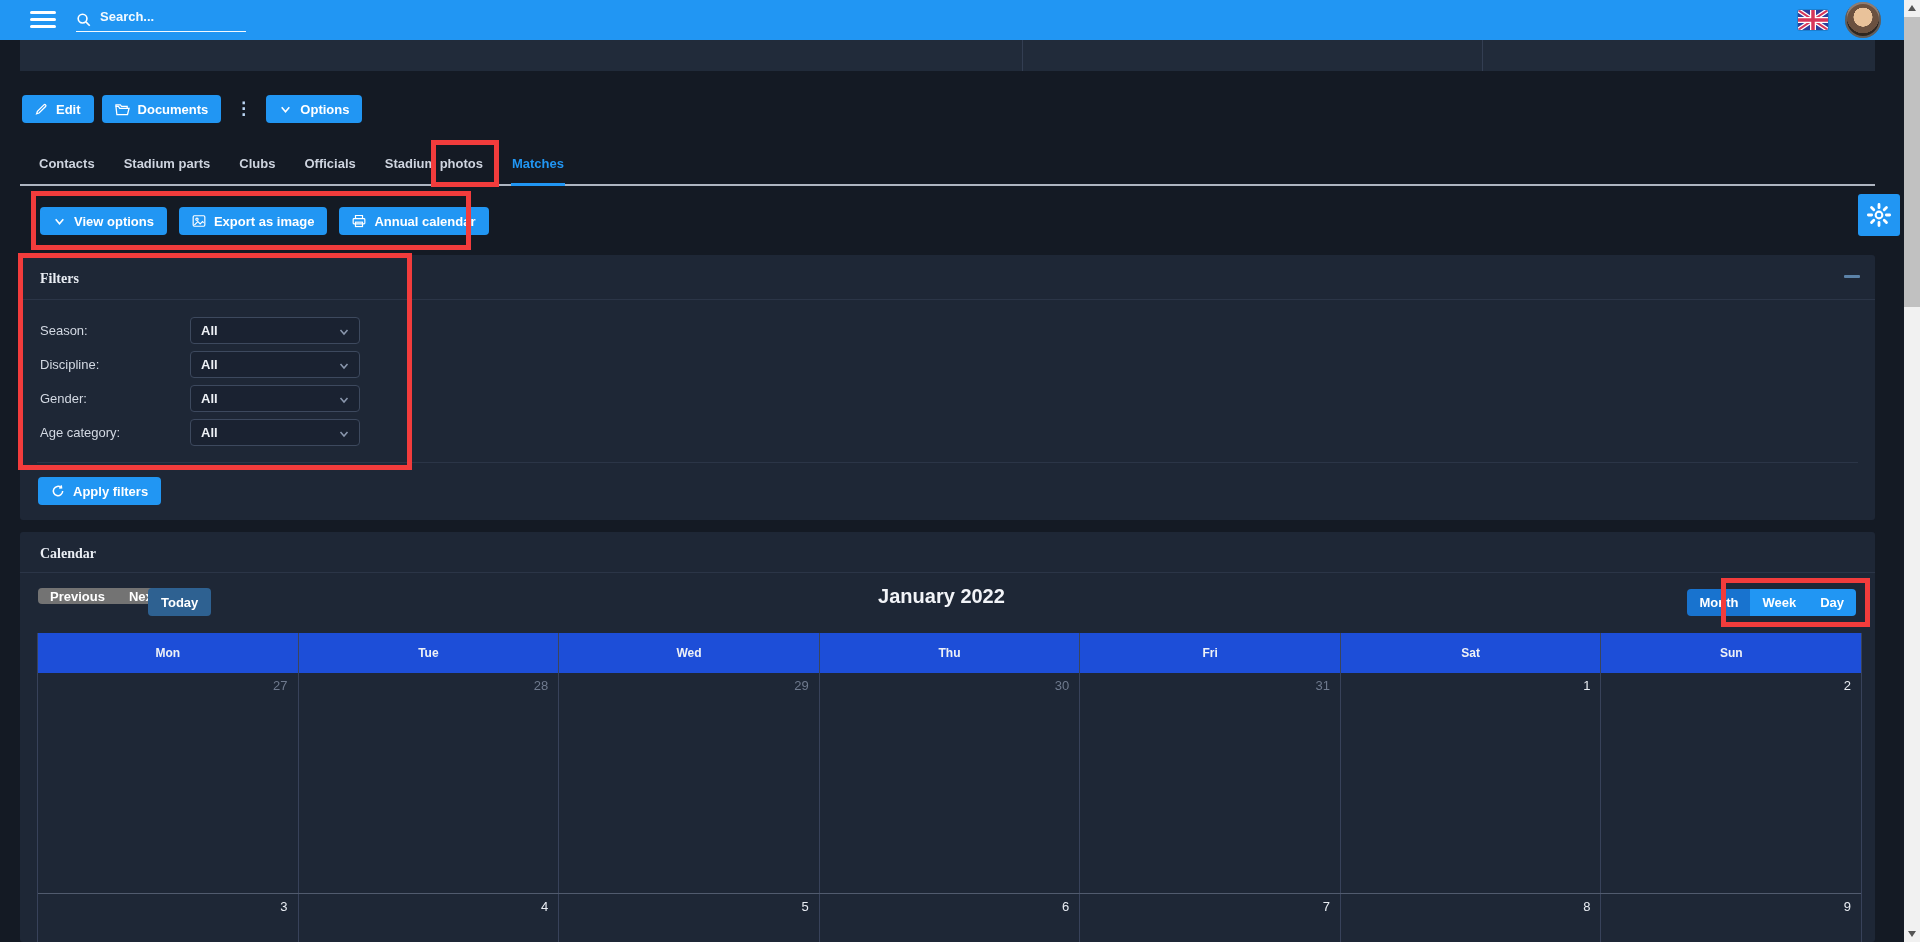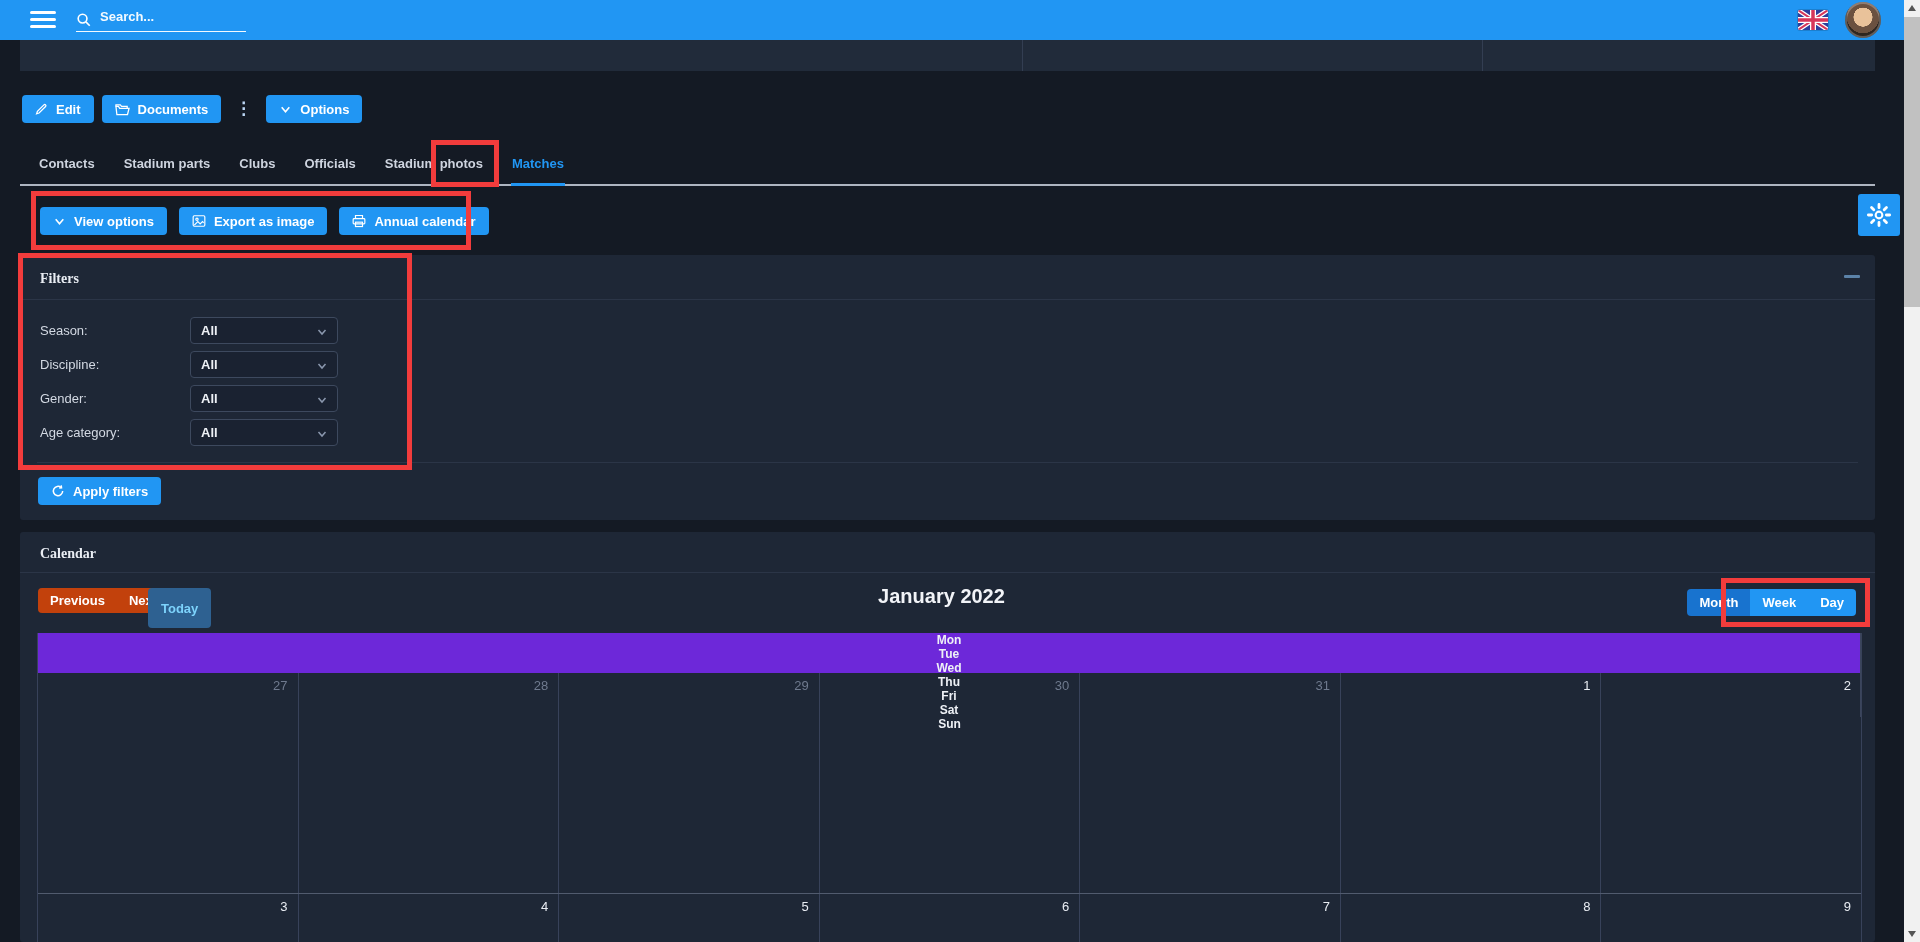--- a/index.html
+++ b/index.html
@@ -62,7 +62,7 @@
   .collapse-btn i { display:block; width:16px; height:3px; background:#5b82a8; border-radius:1px; }
 
   .frow-label { position:absolute; left:20px; font-size:13px; color:#d3d9e3; }
-  .fselect { position:absolute; left:170px; width:148px; height:27px; background:#1a2231; border:1px solid #3d495e; border-radius:4px;
+  .fselect { position:absolute; left:170px; width:170px; height:27px; background:#1a2231; border:1px solid #3d495e; border-radius:4px;
       color:#eef1f6; font-size:13px; font-weight:bold; display:flex; align-items:center; padding:0 10px; cursor:pointer; }
   .fselect svg { position:absolute; right:9px; top:8px; }
 

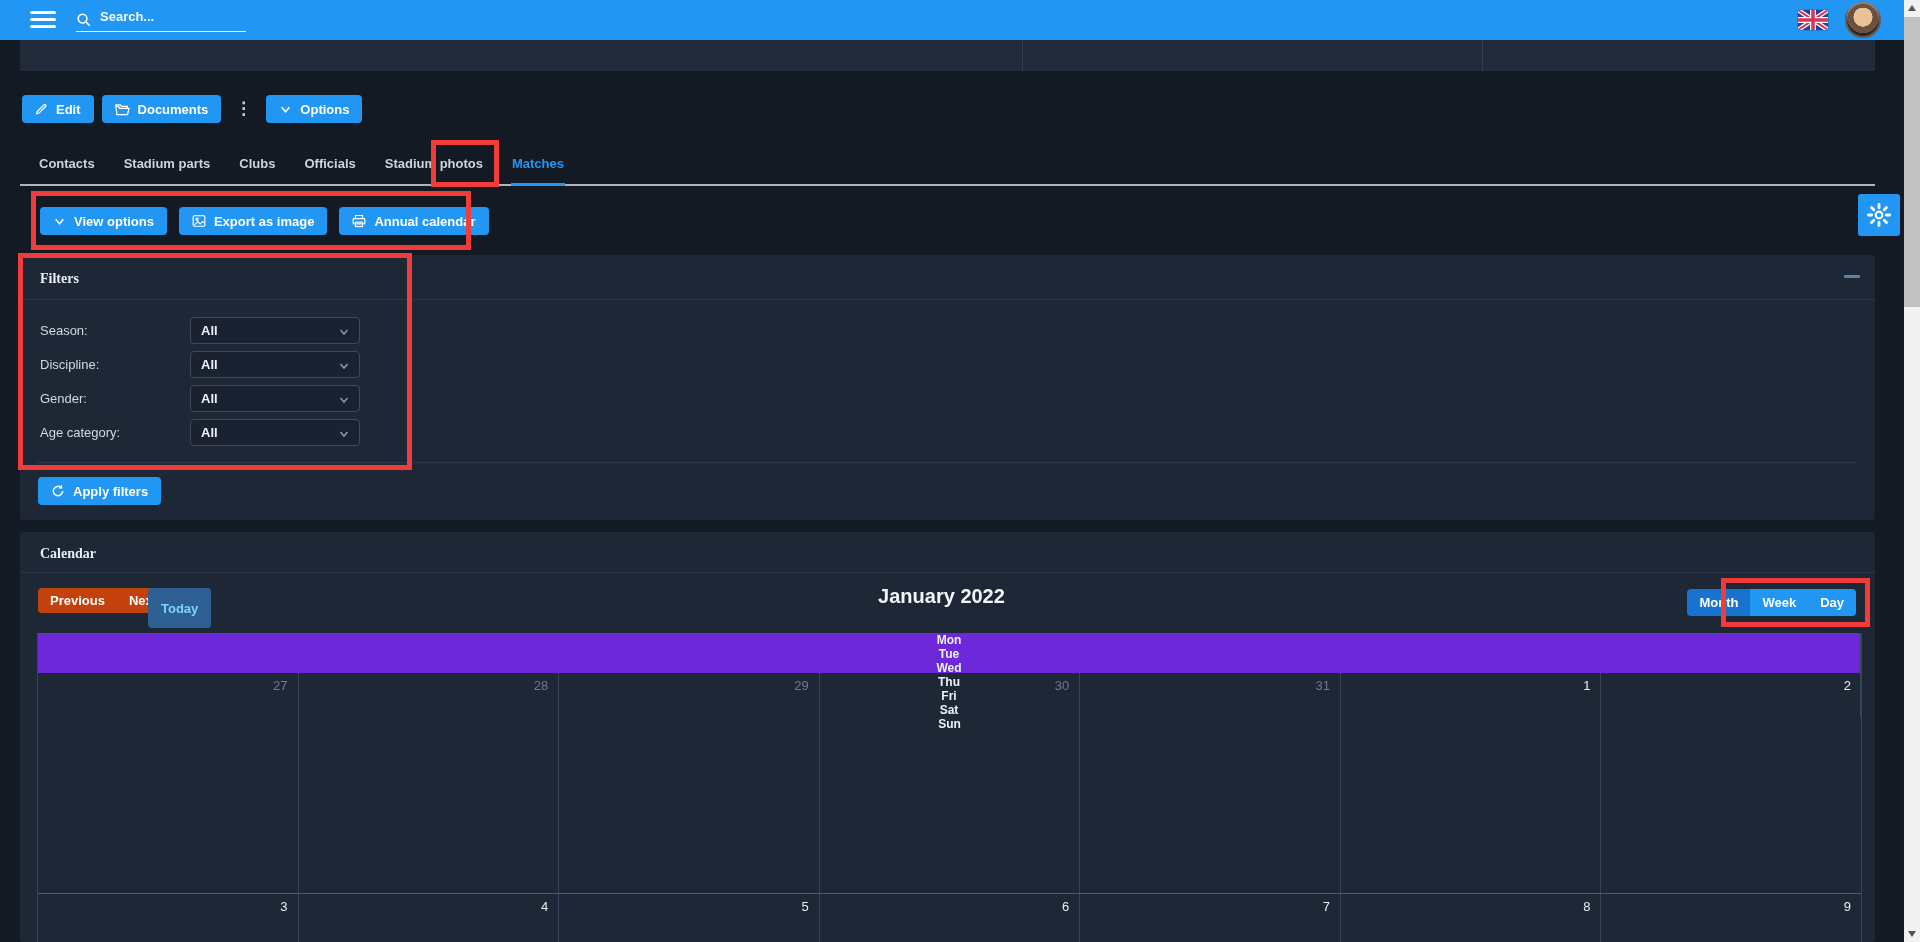--- a/index.html
+++ b/index.html
@@ -68,7 +68,7 @@
 
   #calendarPanel { top:532px; height:410px; }
 
-  .prevnext { position:absolute; left:18px; top:56px; height:25px; background:#c2410c; border-radius:4px; display:flex; align-items:center; }
+  .prevnext { position:absolute; left:18px; top:56px; height:16px; background:#737373; border-radius:4px; display:flex; align-items:center; }
   .prevnext span { color:#fff; font-size:13px; font-weight:bold; padding:0 12px; cursor:pointer; }
   .todaybtn { position:absolute; left:128px; top:56px; height:40px; background:#2e6191; border:none; border-radius:4px;
       color:#7dd3fc; font-size:13px; font-weight:bold; padding:0 13px; cursor:pointer; font-family:inherit; }

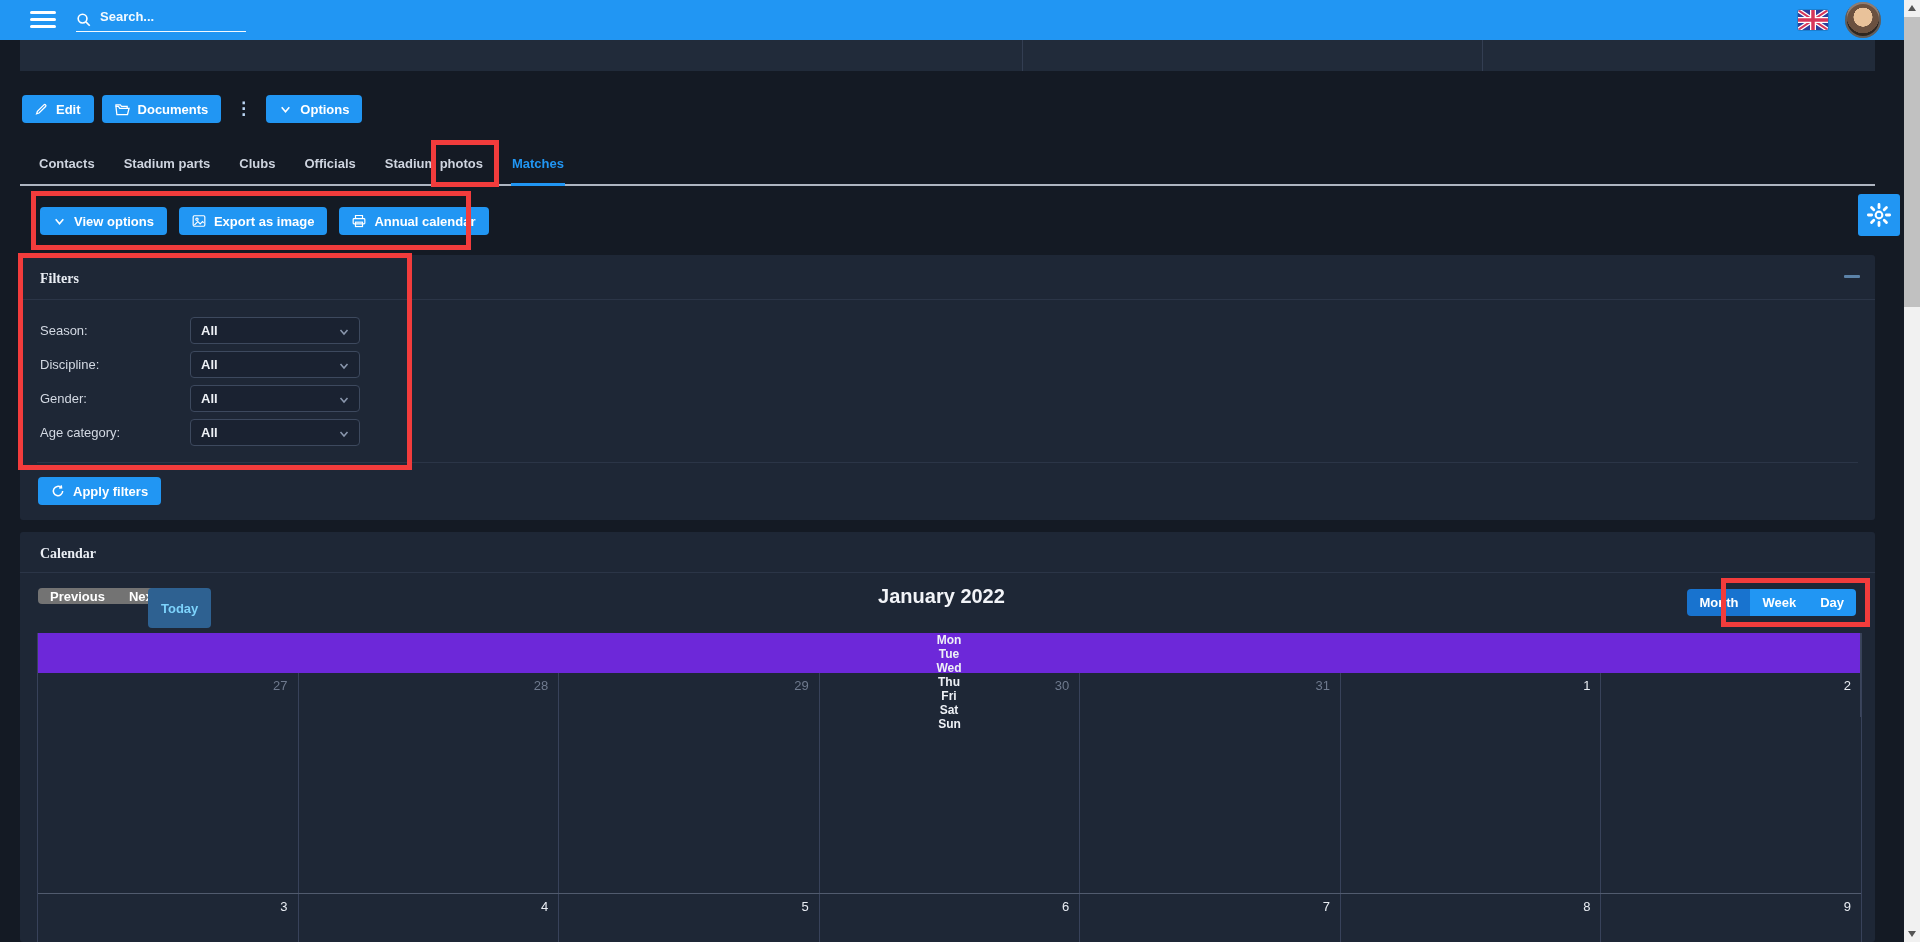--- a/index.html
+++ b/index.html
@@ -70,8 +70,8 @@
 
   .prevnext { position:absolute; left:18px; top:56px; height:16px; background:#737373; border-radius:4px; display:flex; align-items:center; }
   .prevnext span { color:#fff; font-size:13px; font-weight:bold; padding:0 12px; cursor:pointer; }
-  .todaybtn { position:absolute; left:128px; top:56px; height:40px; background:#2e6191; border:none; border-radius:4px;
-      color:#7dd3fc; font-size:13px; font-weight:bold; padding:0 13px; cursor:pointer; font-family:inherit; }
+  .todaybtn { position:absolute; left:128px; top:56px; height:28px; background:#2e6191; border:none; border-radius:4px;
+      color:#ffffff; font-size:13px; font-weight:bold; padding:0 13px; cursor:pointer; font-family:inherit; }
   .month-title { position:absolute; left:0; right:12px; top:53px; text-align:center; font-size:20px; font-weight:bold; color:#f2f4f8; }
   .views { position:absolute; right:19px; top:57px; height:27px; display:flex; border-radius:4px; overflow:hidden; }
   .views span { background:#2196f3; color:#fff; font-size:13px; font-weight:bold; padding:0 12px; display:flex; align-items:center; cursor:pointer; }

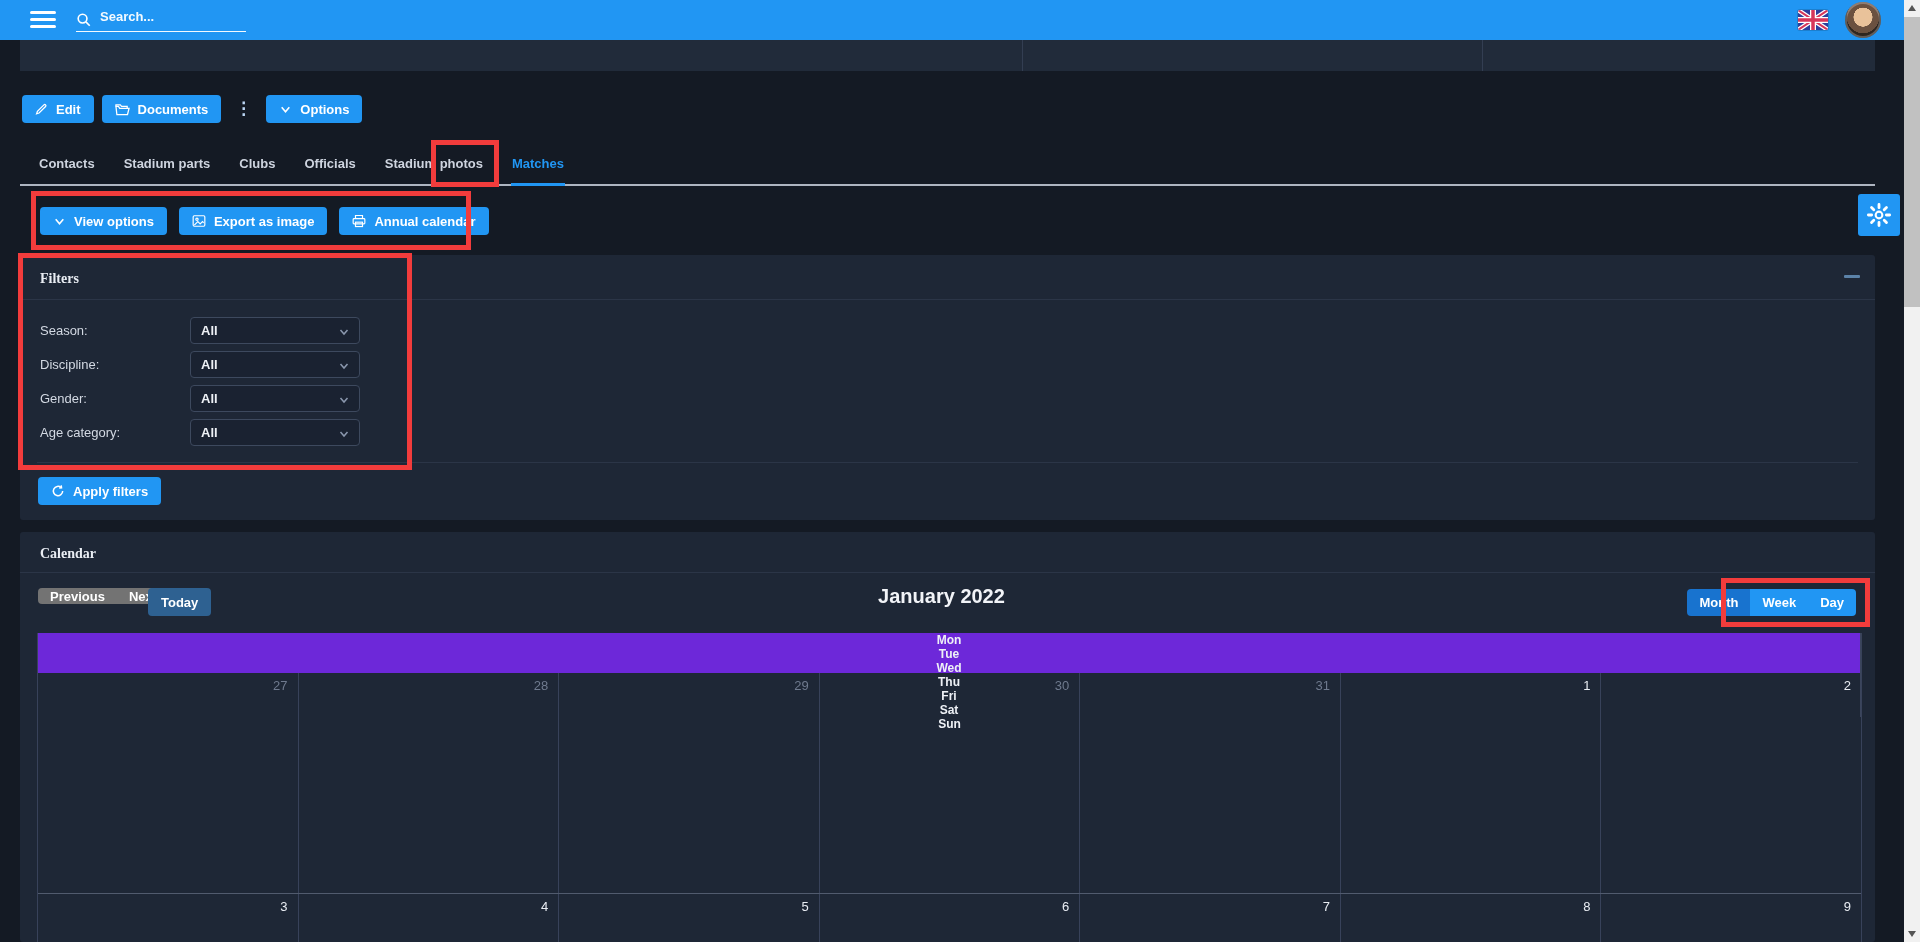--- a/index.html
+++ b/index.html
@@ -79,7 +79,7 @@
 
   
   .cal-grid { position:absolute; left:17px; top:101px; width:1825px; border-left:1px solid #38425a; border-right:1px solid #38425a; }
-  .cal-head { display:flex; height:40px; background:#6d28d9;flex-direction:column; }
+  .cal-head { display:flex; height:40px; background:#1d4ed8; }
   .hcell { flex:1; border-right:1px solid #3b455c; display:flex; align-items:center; justify-content:center;
       font-size:12px; font-weight:bold; color:#eef1f6; }
   .hcell:last-child { border-right:none; }

